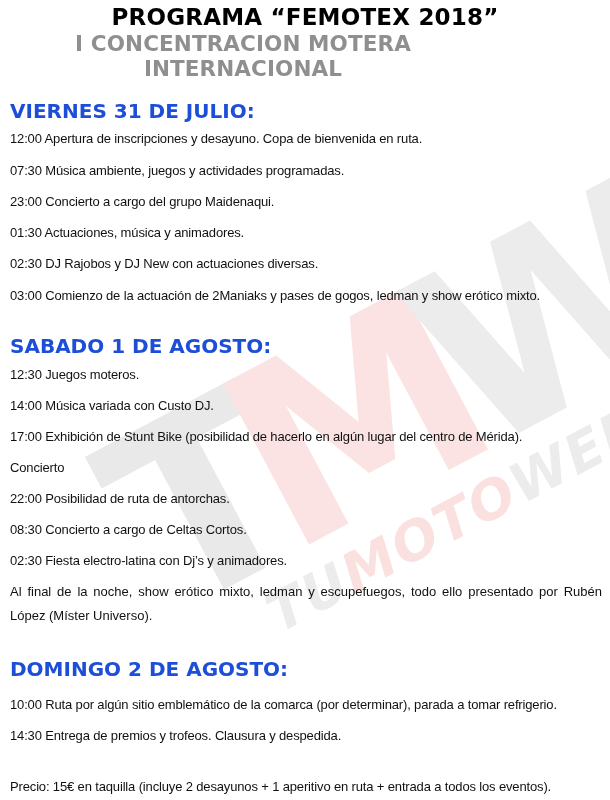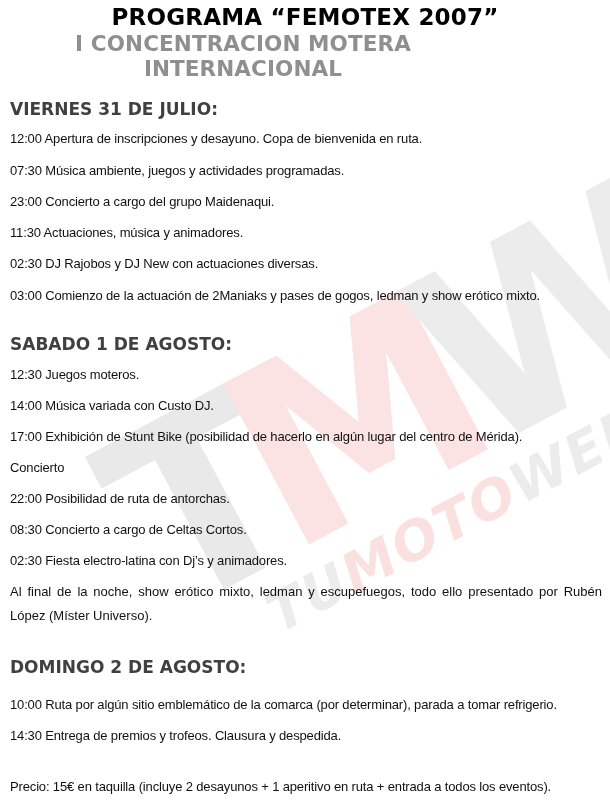--- a/index.html
+++ b/index.html
@@ -25,7 +25,7 @@
   </g>
 </svg>
 
-<div class="title1">PROGRAMA “FEMOTEX 2007”</div>
+<div class="title1">PROGRAMA “FEMOTEX 2018”</div>
 <div class="title2">I CONCENTRACION MOTERA INTERNACIONAL</div>
 
 <div class="heading" style="top:99px">VIERNES 31 DE JULIO:</div>

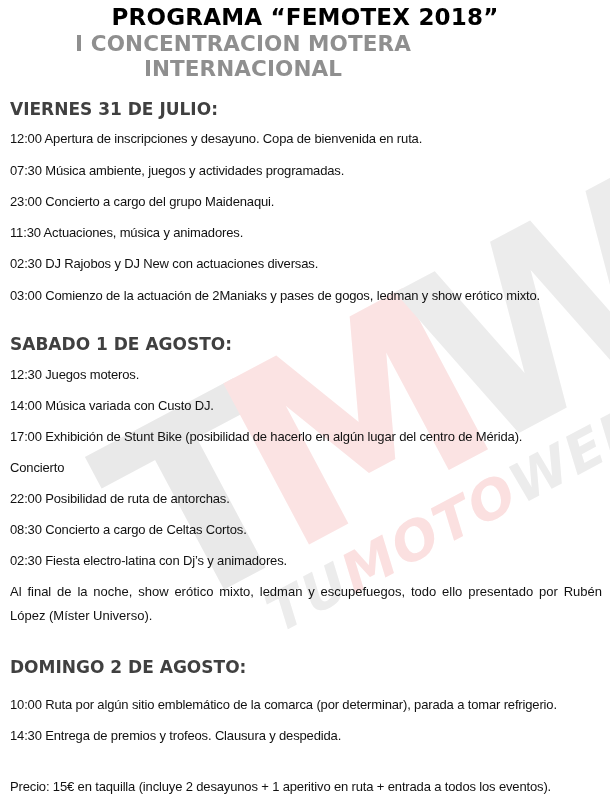--- a/index.html
+++ b/index.html
@@ -7,7 +7,7 @@
   .title1{position:absolute;top:4px;left:0;width:610px;text-align:center;font-family:"DejaVu Sans",sans-serif;font-weight:bold;font-size:23px;color:#000;letter-spacing:0.2px;}
   .title2{position:absolute;top:31px;left:0;width:486px;text-align:center;font-family:"DejaVu Sans",sans-serif;font-weight:bold;font-size:21.5px;color:#8f8f8f;letter-spacing:0.1px;}
   .wm{position:absolute;left:0;top:0;width:610px;height:800px;pointer-events:none;}
-  .heading{position:absolute;left:10px;font-family:"DejaVu Sans",sans-serif;font-weight:bold;font-size:17px;color:#404040;}
+  .heading{position:absolute;left:10px;font-family:"DejaVu Sans",sans-serif;font-weight:bold;font-size:20px;color:#1d4ed8;}
   .line{position:absolute;left:10px;font-family:"Liberation Sans",sans-serif;font-size:13px;color:#111;white-space:nowrap;letter-spacing:-0.15px;text-align:right;}
   .just{position:absolute;left:10px;width:592px;font-size:13px;line-height:24px;text-align:justify;text-align-last:auto;}
 </style>

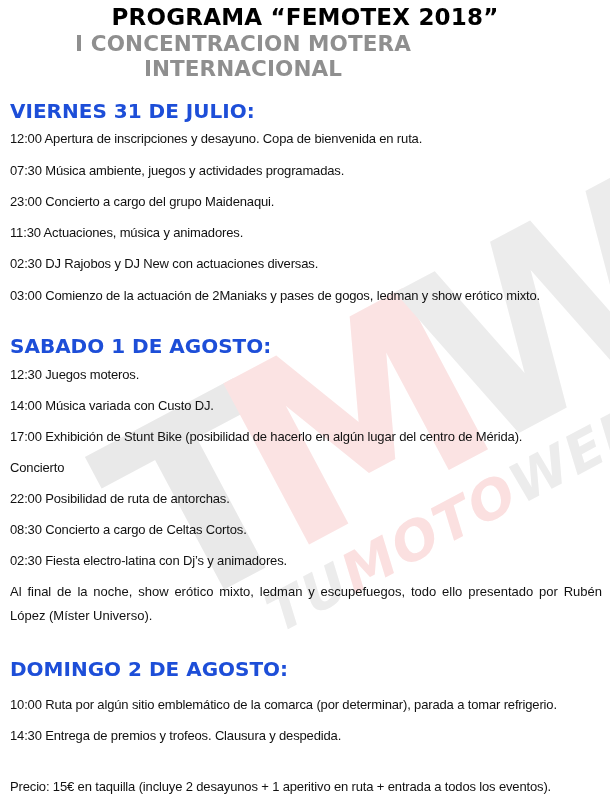--- a/index.html
+++ b/index.html
@@ -32,7 +32,7 @@
 <div class="line" style="top:131px">12:00 Apertura de inscripciones y desayuno. Copa de bienvenida en ruta.</div>
 <div class="line" style="top:163px">07:30 Música ambiente, juegos y actividades programadas.</div>
 <div class="line" style="top:194px">23:00 Concierto a cargo del grupo Maidenaqui.</div>
-<div class="line" style="top:225px">11:30 Actuaciones, música y animadores.</div>
+<div class="line" style="top:225px">01:30 Actuaciones, música y animadores.</div>
 <div class="line" style="top:256px">02:30 DJ Rajobos y DJ New con actuaciones diversas.</div>
 <div class="line" style="top:288px">03:00 Comienzo de la actuación de 2Maniaks y pases de gogos, ledman y show erótico mixto.</div>
 

